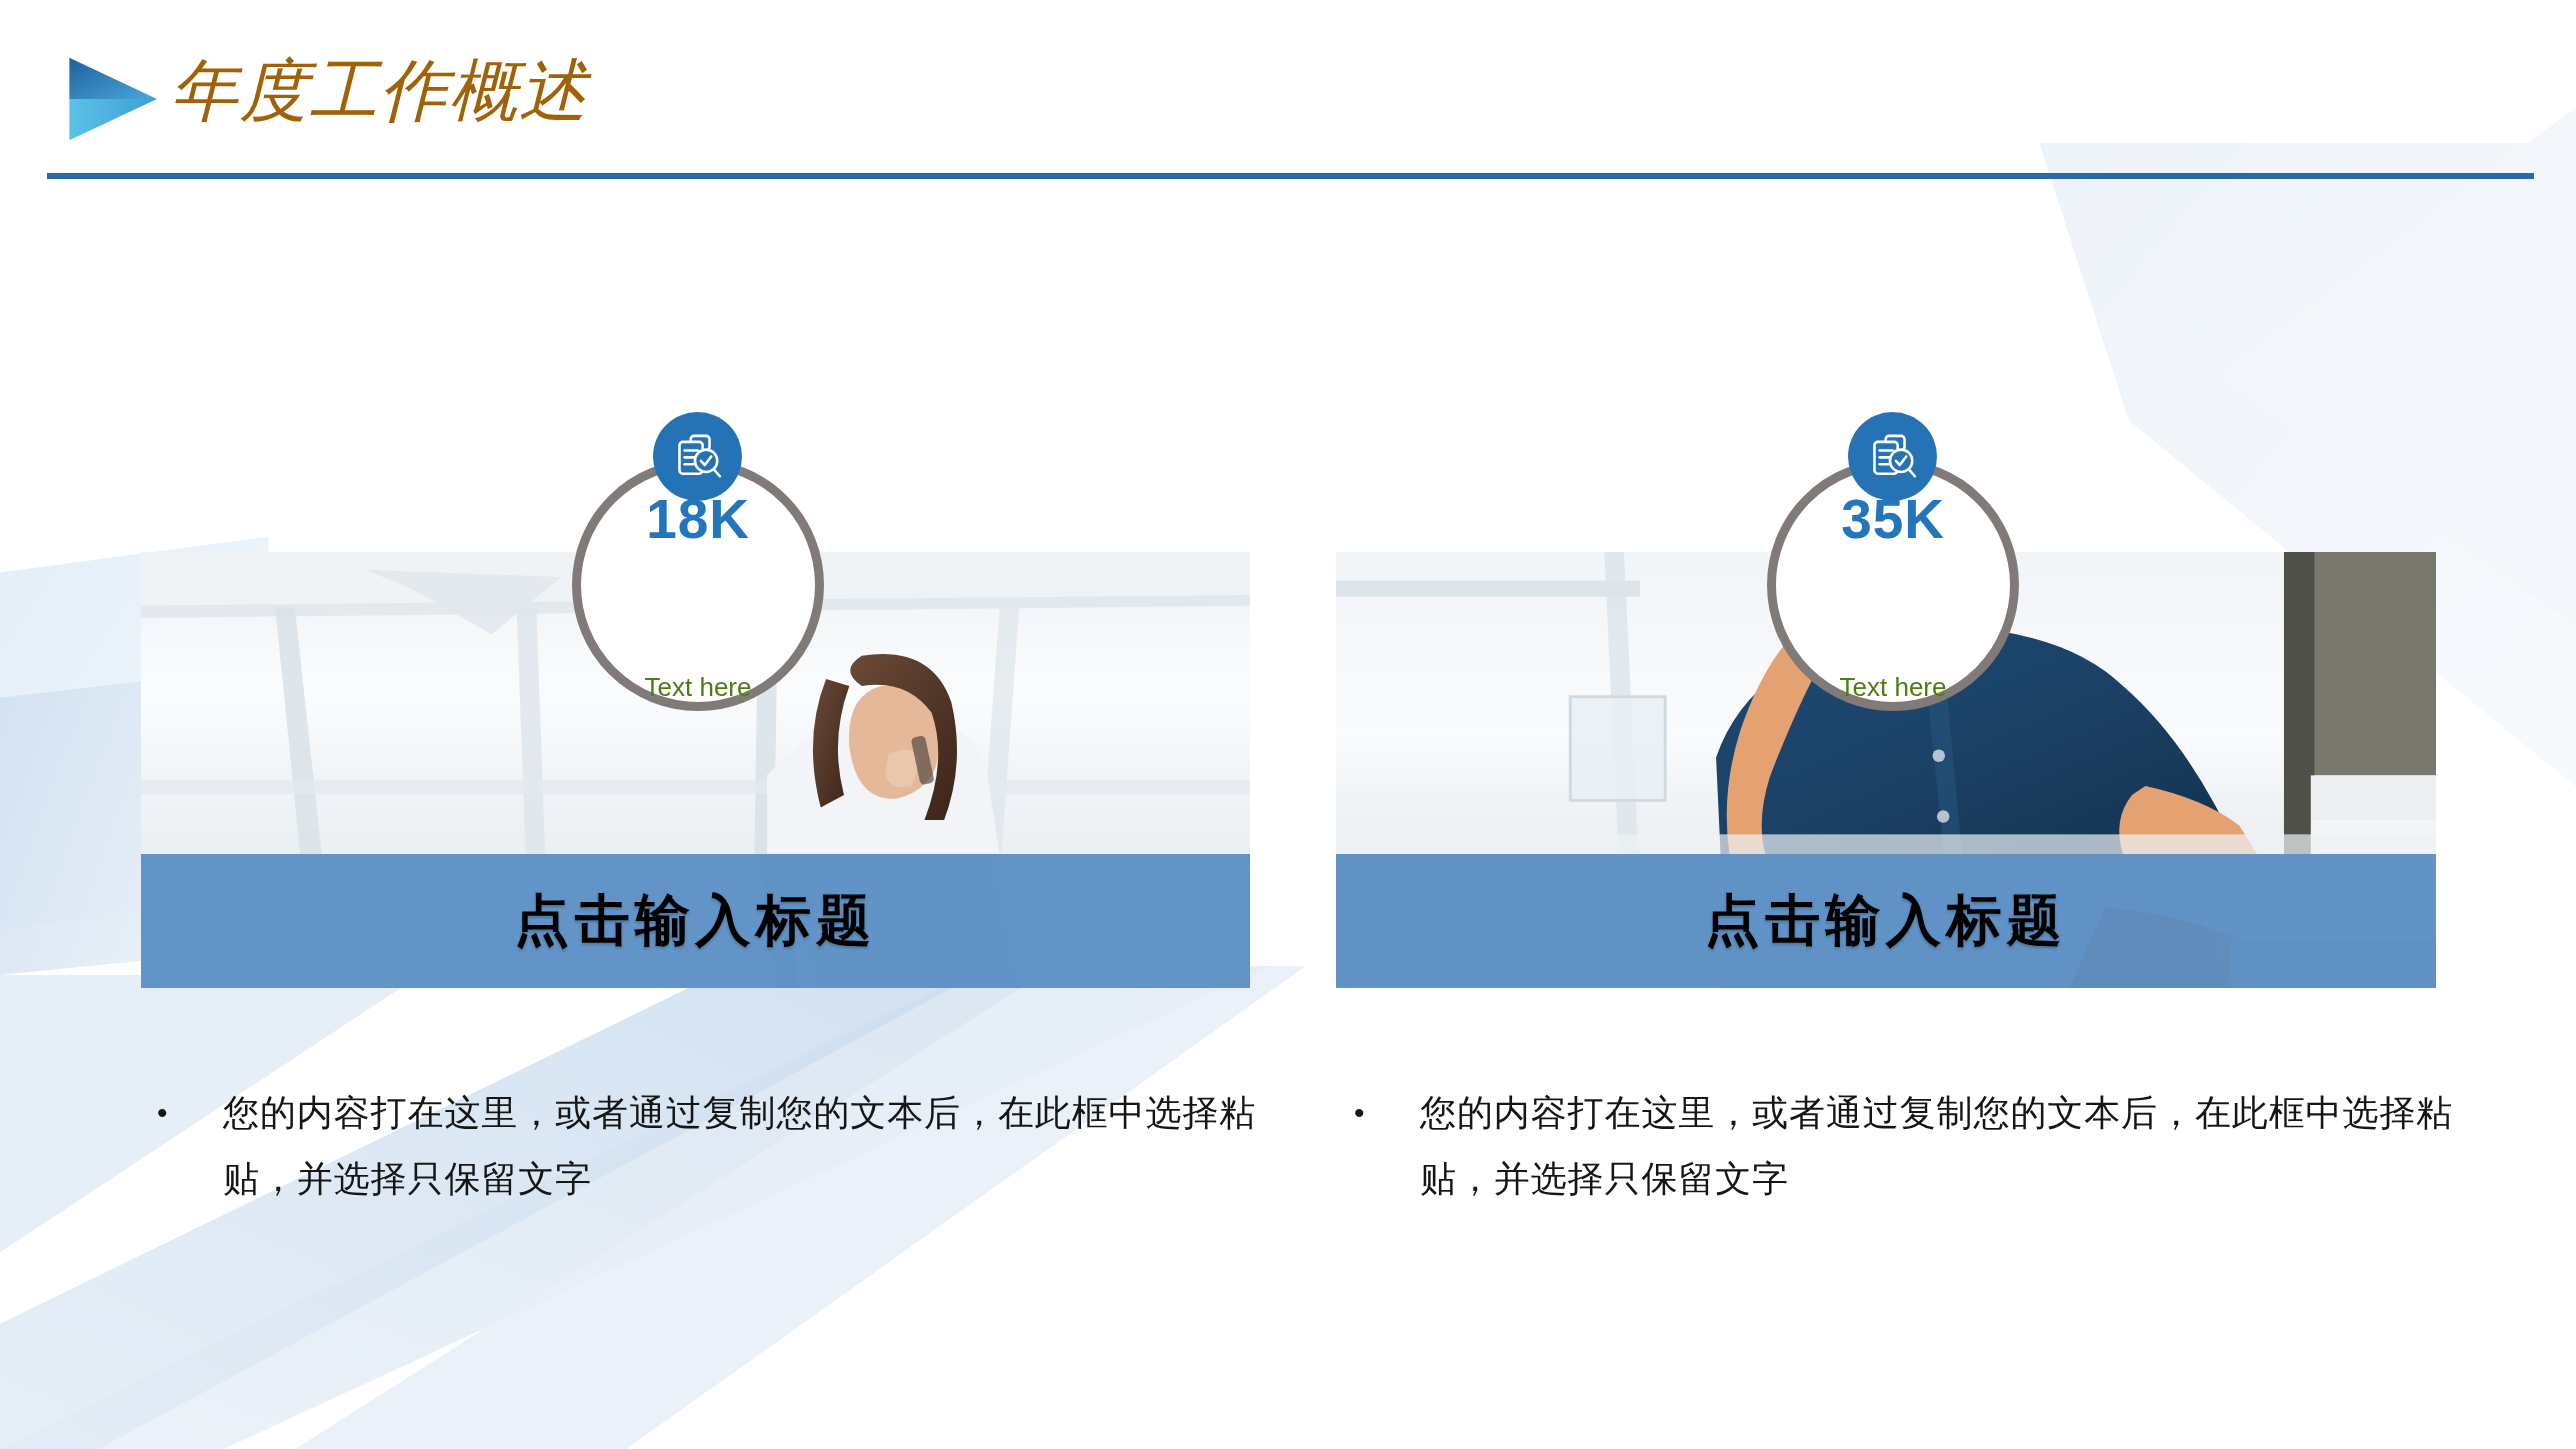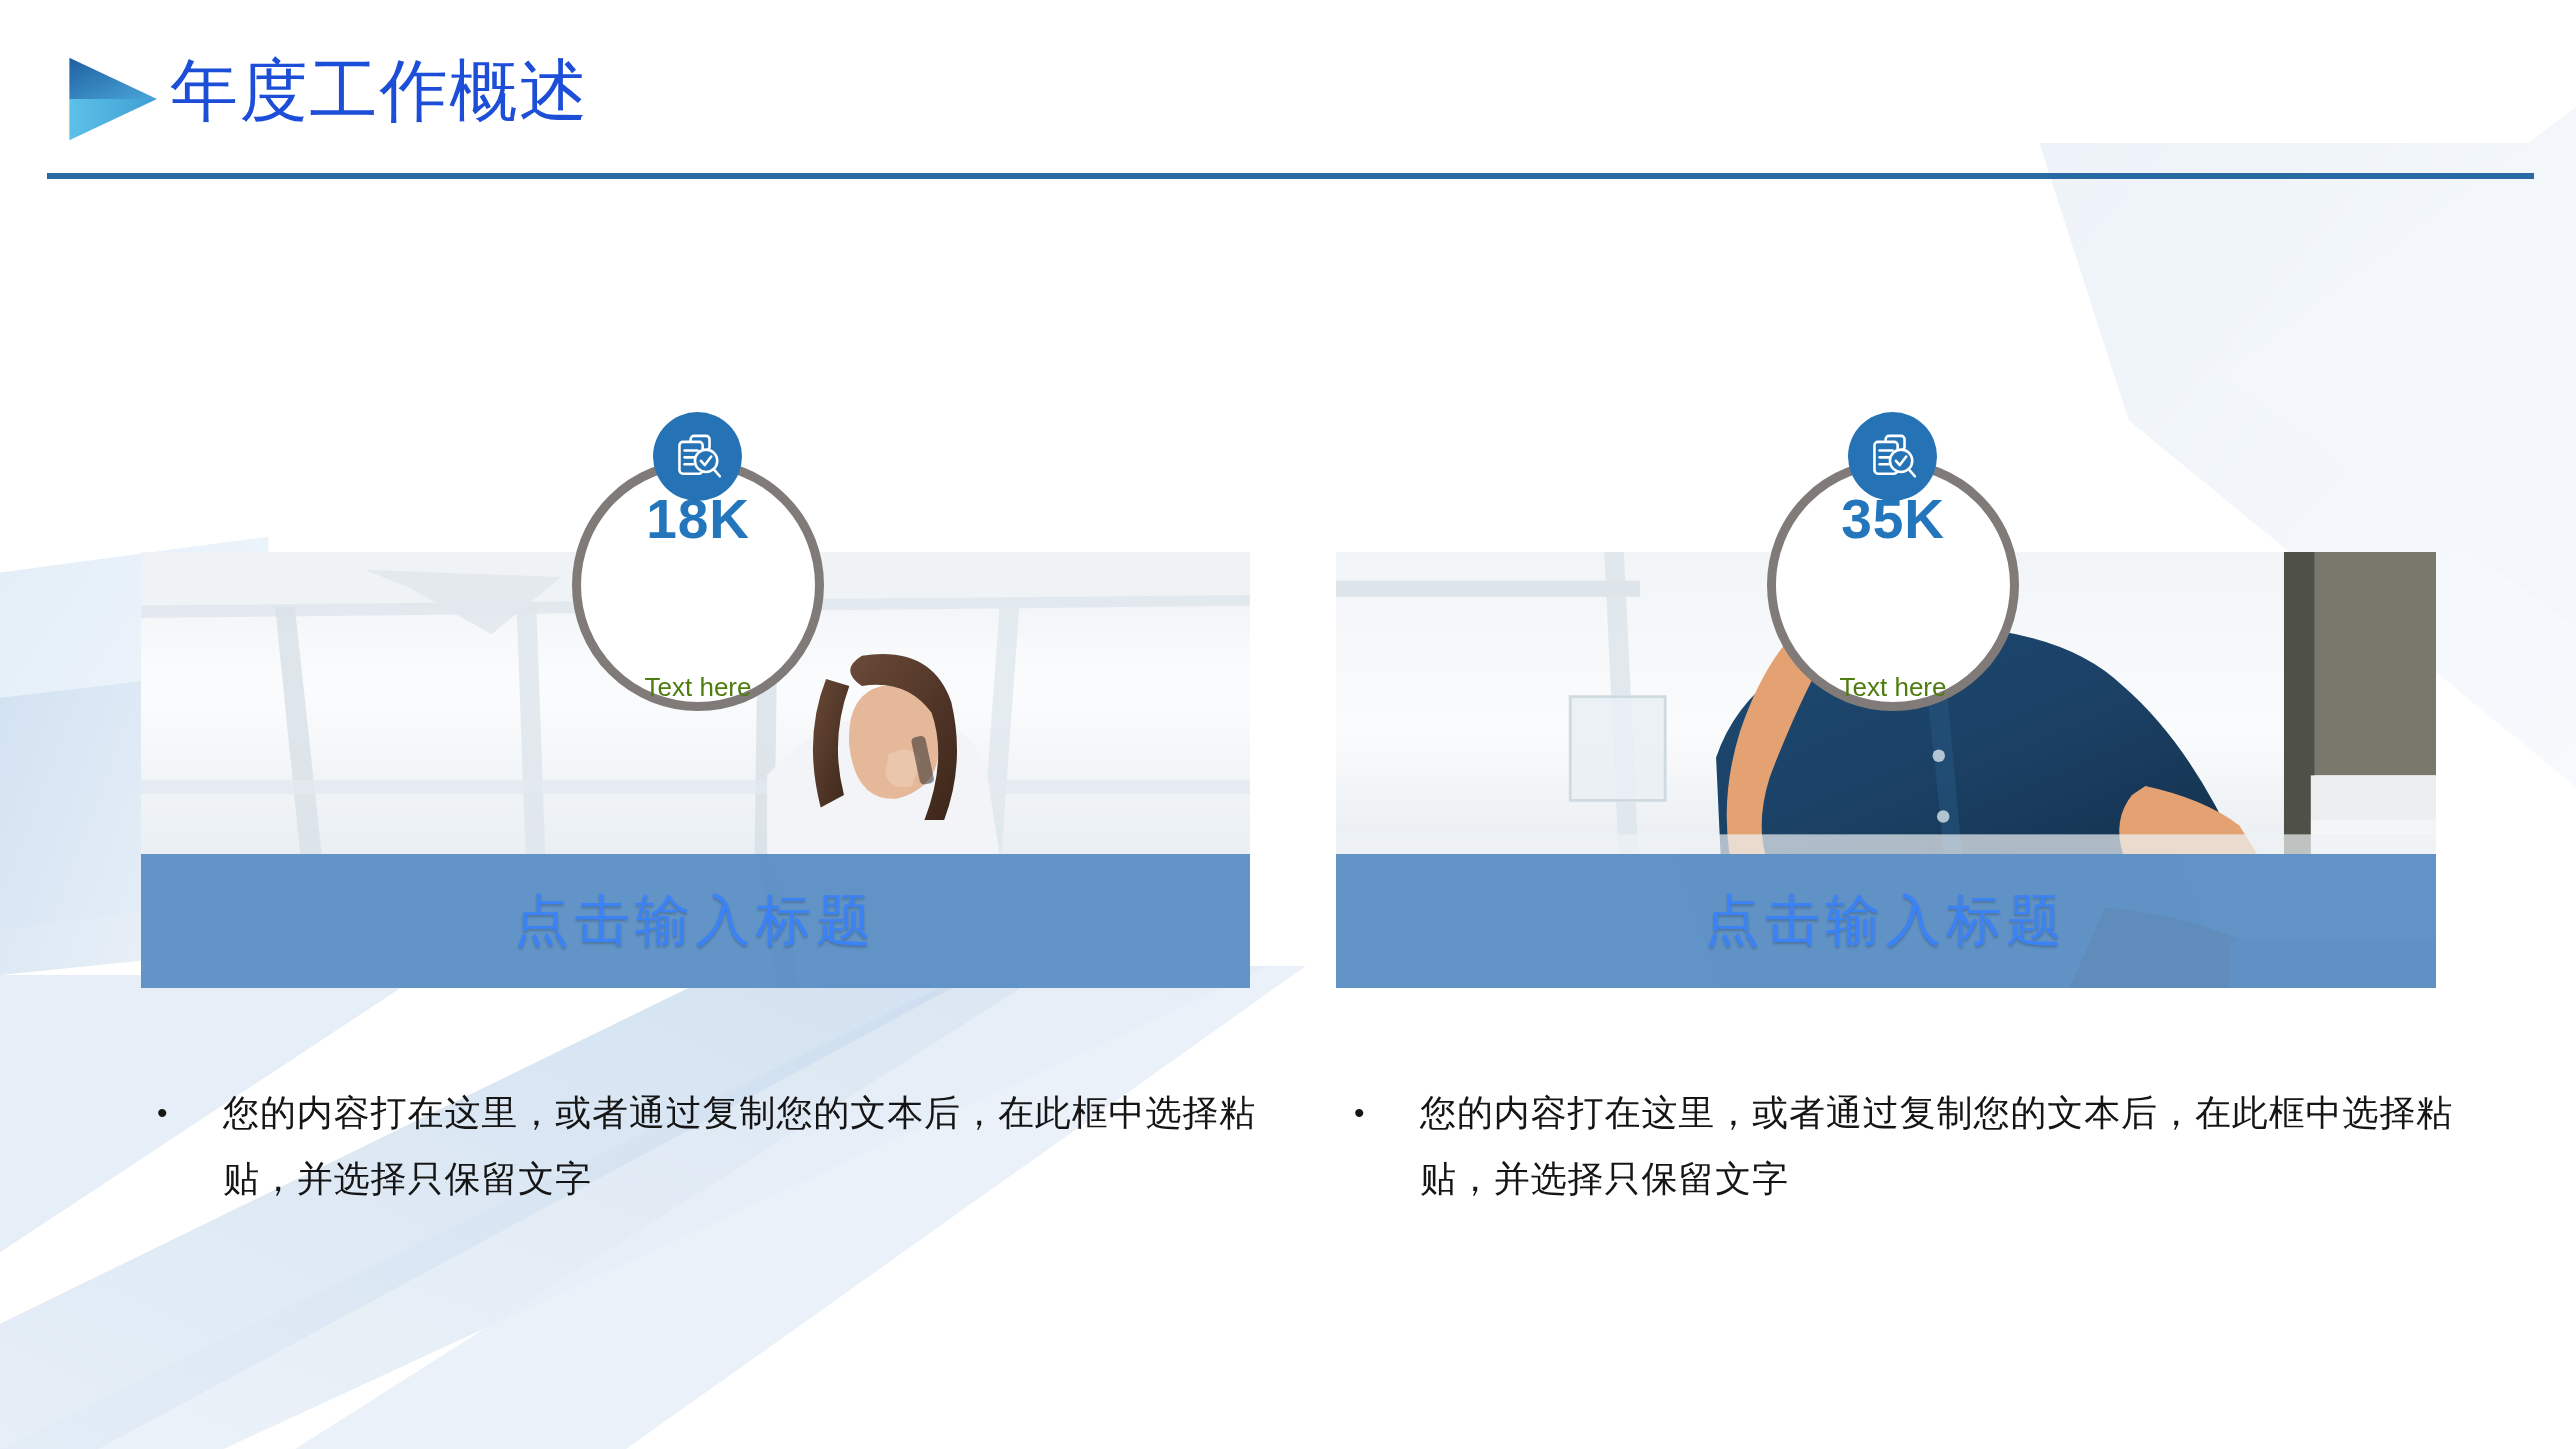--- a/index.html
+++ b/index.html
@@ -46,10 +46,11 @@
     top: 41px;
     font-size: 68px;
     line-height: 98px;
-    color: #1d4ed8;
+    color: #a16207;
     font-weight: 400;
     letter-spacing: 1.8px;
     white-space: nowrap;
+    font-style: italic;
   }
   .header-rule {
     position: absolute;

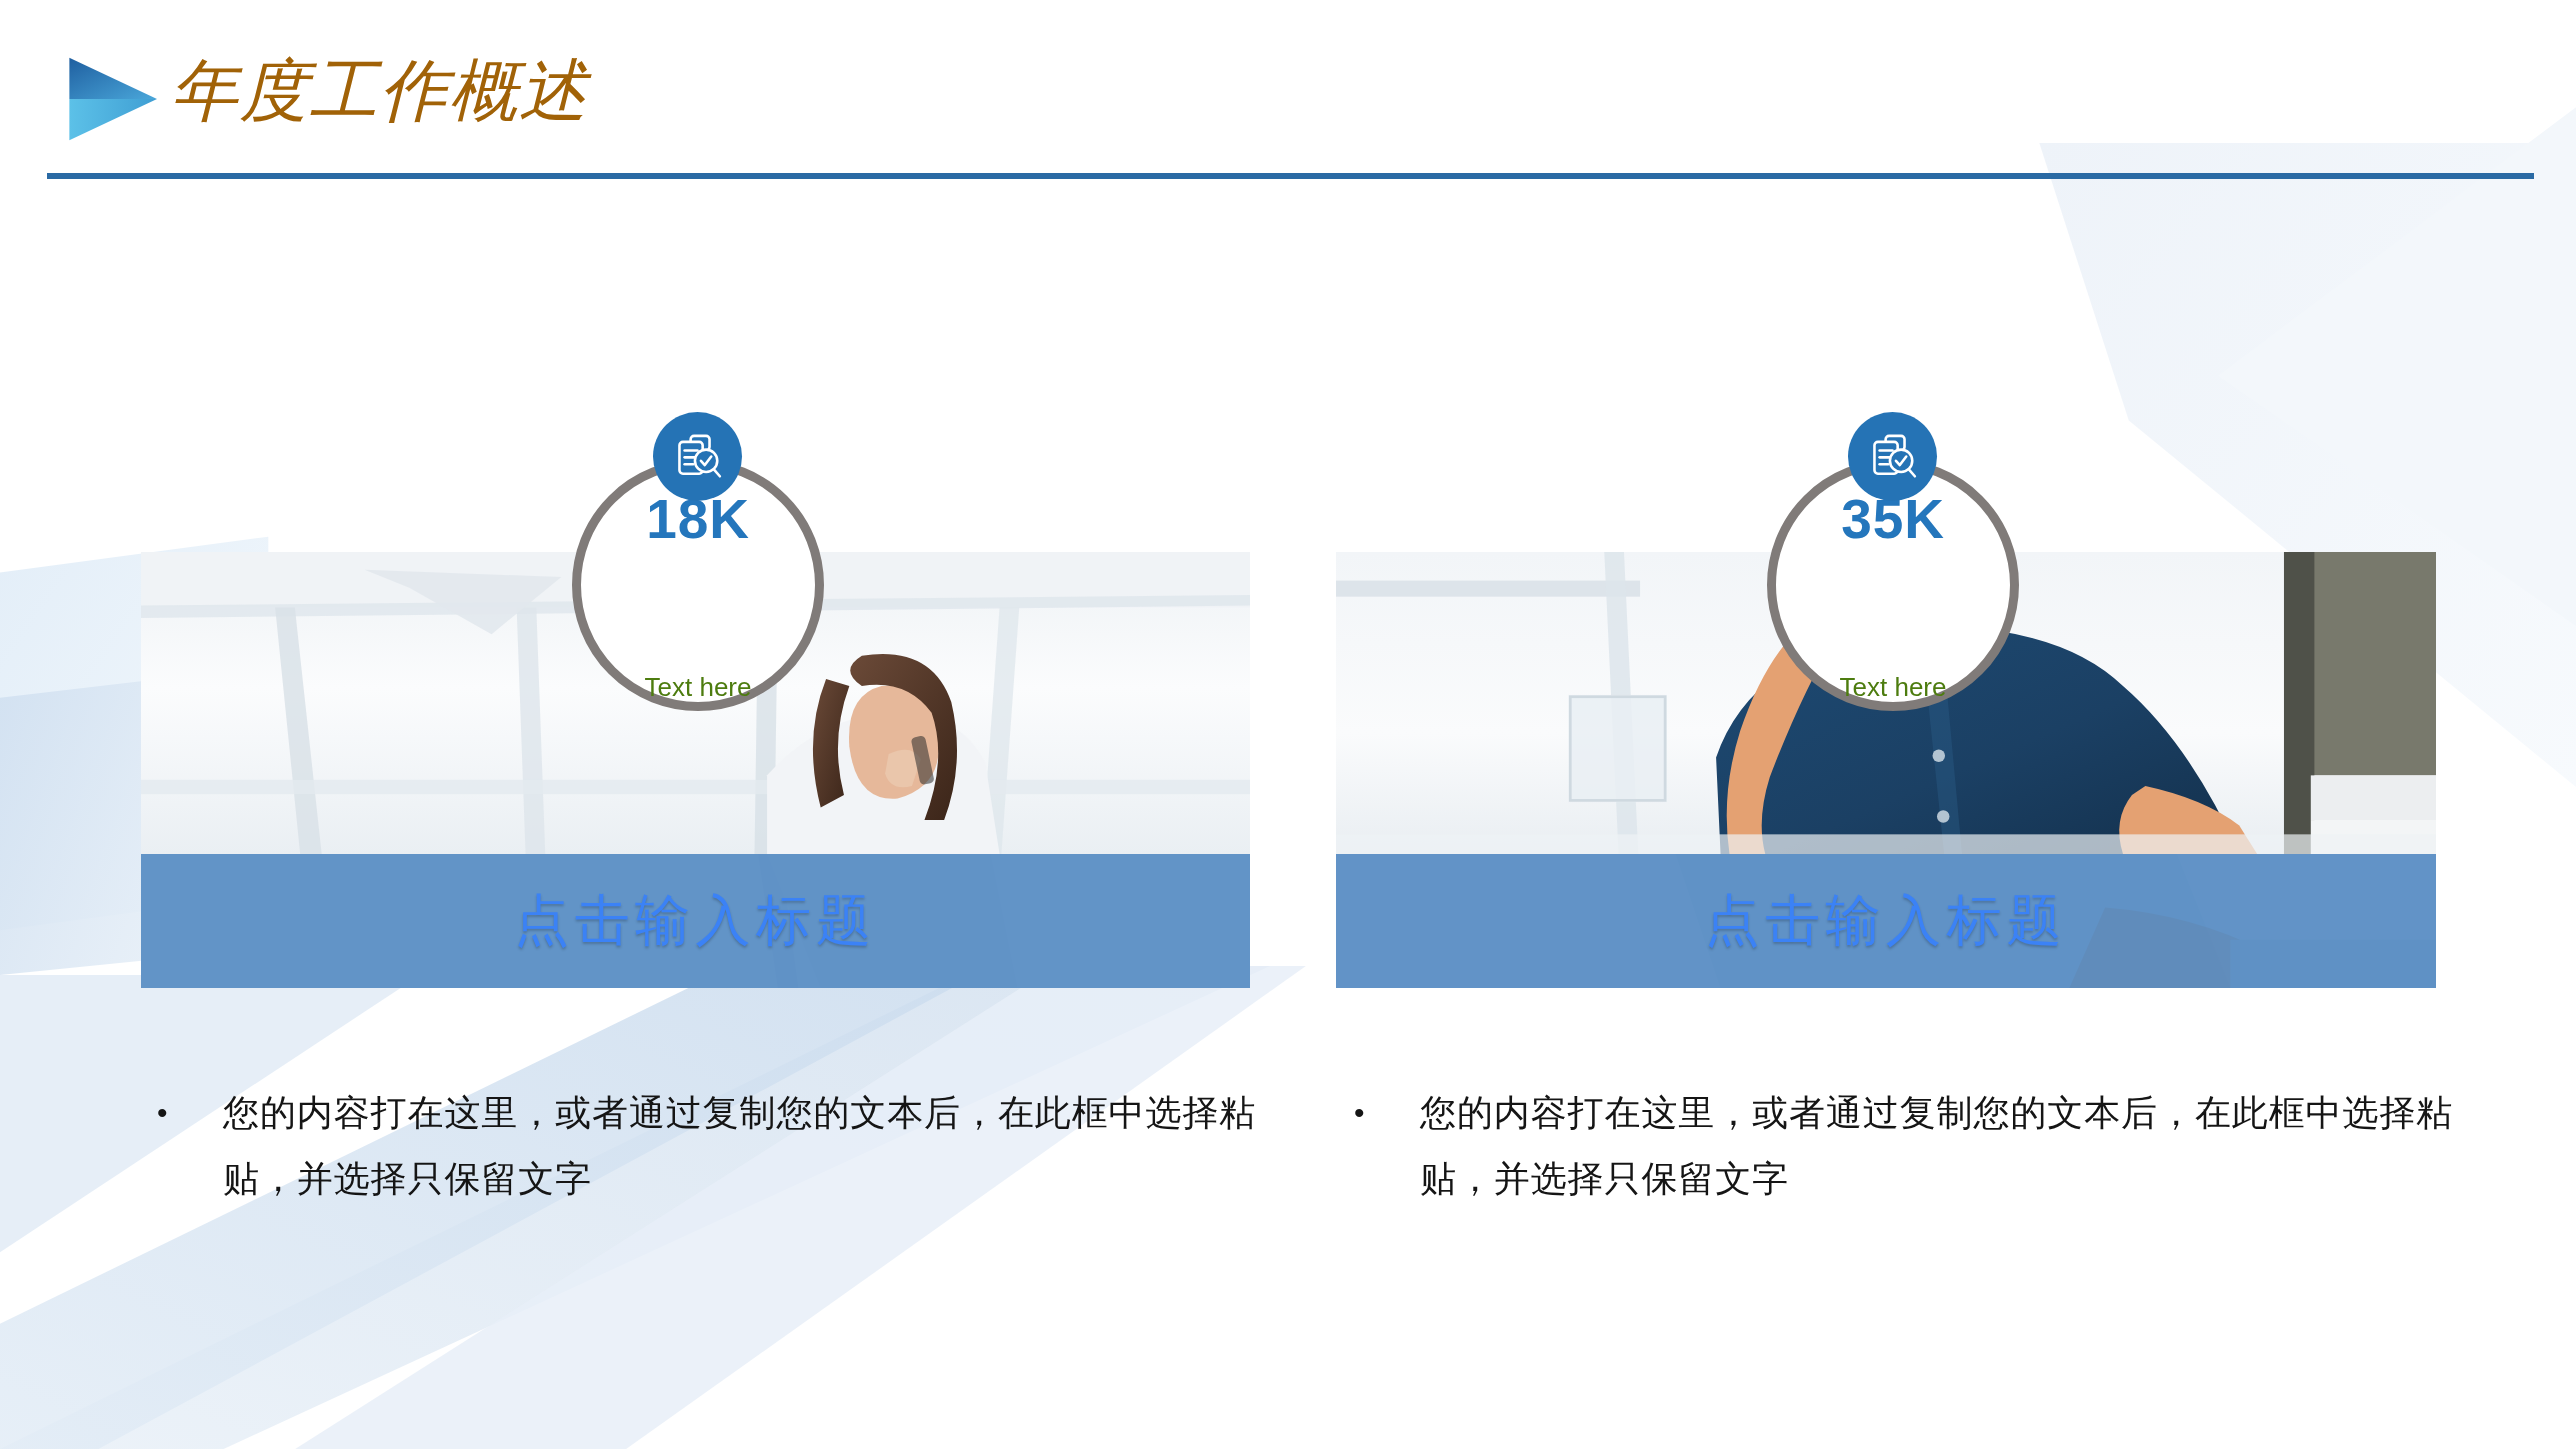--- a/index.html
+++ b/index.html
@@ -105,9 +105,9 @@
     display: flex;
     align-items: center;
     justify-content: center;
-    color: #3b82f6;
+    color: #000000;
     font-size: 55px;
-    font-weight: normal;
+    font-weight: bold;
     letter-spacing: 5.4px;
     text-shadow: 0 1.8px 2.7px rgba(0,0,0,0.22);
     border-radius: 21px;

